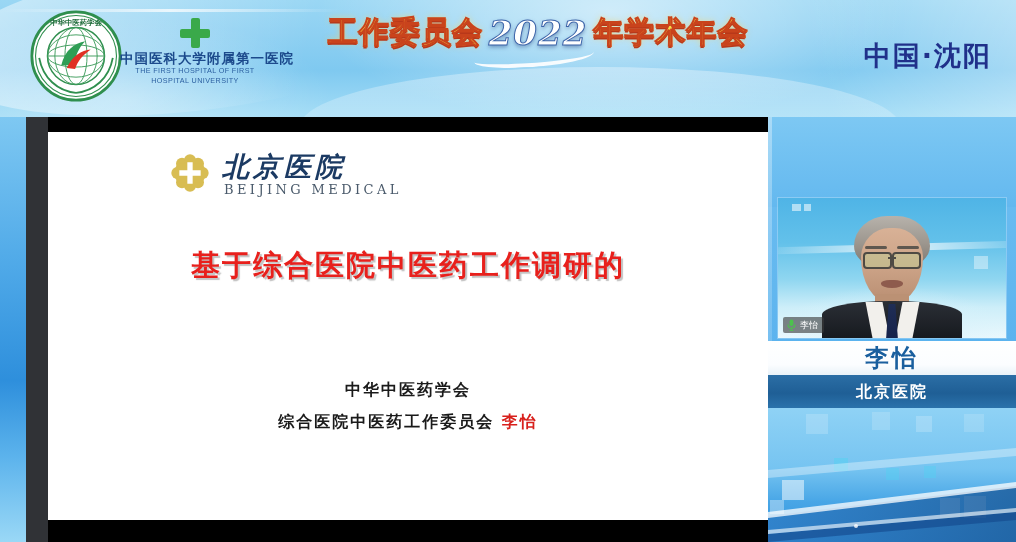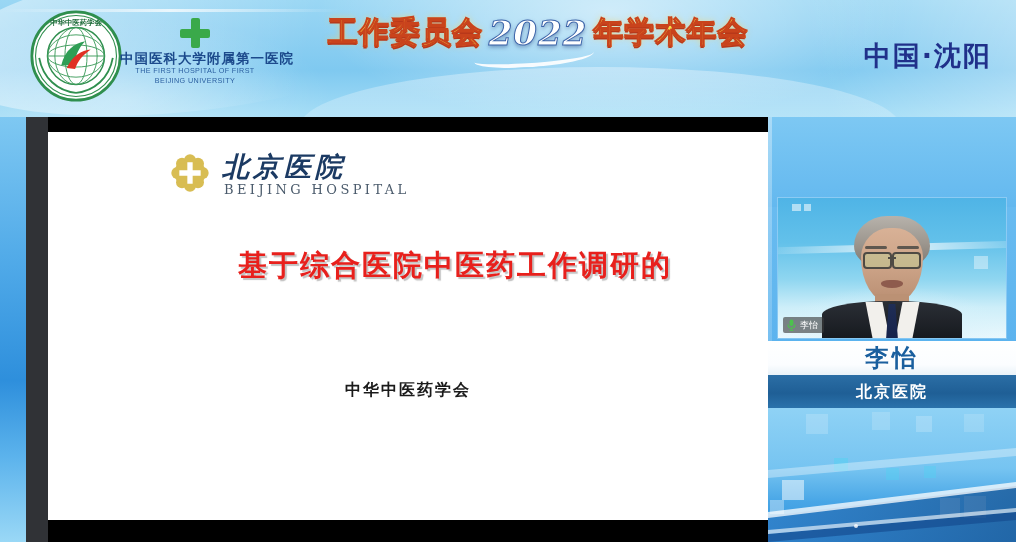--- a/index.html
+++ b/index.html
@@ -279,7 +279,7 @@
       <div class="cmu-cross"></div>
       <div class="cmu-cn">中国医科大学附属第一医院</div>
       <div class="cmu-en1">THE FIRST HOSPITAL OF FIRST</div>
-      <div class="cmu-en2">BEIJING UNIVERSITY</div>
+      <div class="cmu-en2">HOSPITAL UNIVERSITY</div>
     </div>
 
     <div class="banner-title">

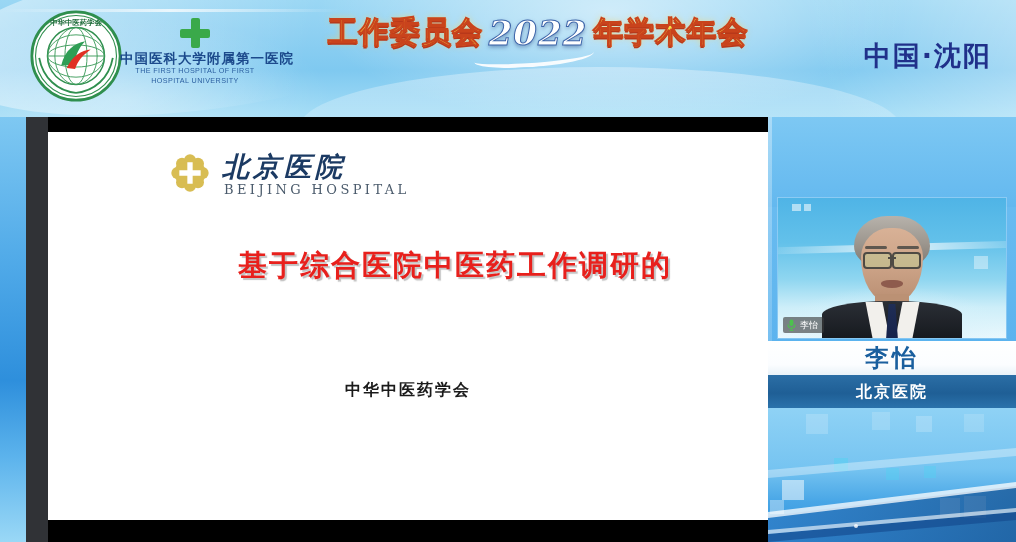--- a/index.html
+++ b/index.html
@@ -316,7 +316,7 @@
           <path d="M26 14 h8 v12 h12 v8 h-12 v12 h-8 v-12 h-12 v-8 h12 z" fill="#ffffff"></path>
         </svg>
         <div class="bh-cn">北京医院</div>
-        <div class="bh-en">BEIJING HOSPITAL</div>
+        <div class="bh-en">BEIJING MEDICAL</div>
       </div>
 
       <div class="slide-title">

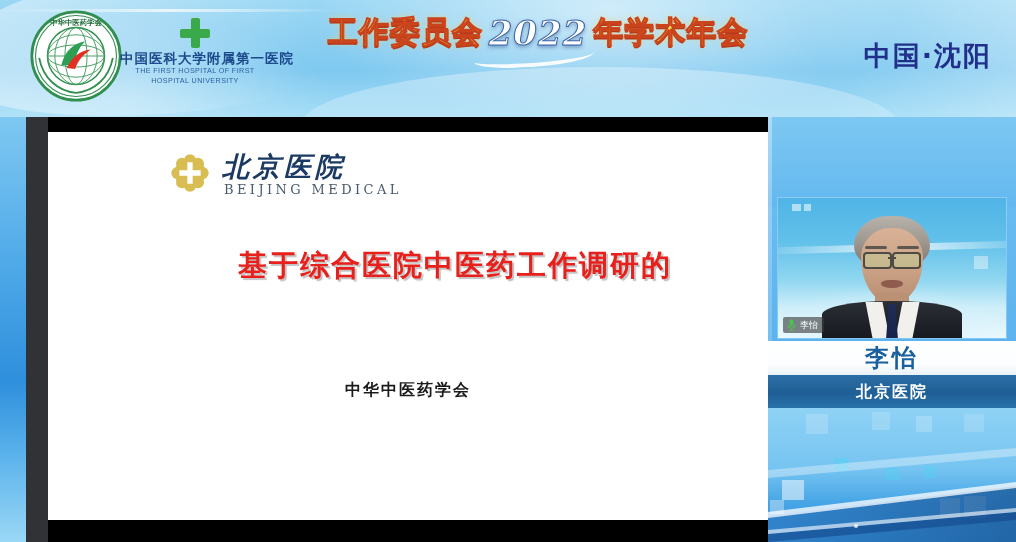--- a/index.html
+++ b/index.html
@@ -135,7 +135,6 @@
     font-weight:bold;font-size:29px;letter-spacing:2px;line-height:56px;
     color:#e8201c;
     text-shadow:2px 2px 1px rgba(120,120,120,.45);
-    padding-left:47px;
   }
   .slide-sub{
     position:absolute;left:0;top:242px;width:720px;text-align:center;

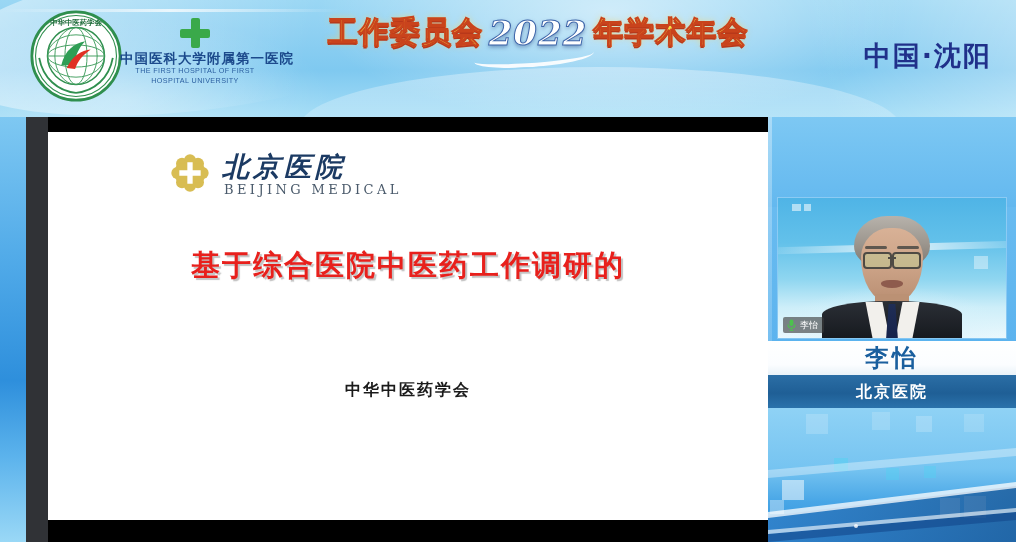--- a/index.html
+++ b/index.html
@@ -324,6 +324,10 @@
 
       <div class="slide-sub">
         <div>中华中医药学会</div>
+        <div>
+          <span>综合医院中医药工作委员会</span>
+          <span class="author">李怡</span>
+        </div>
       </div>
     </div>
 

